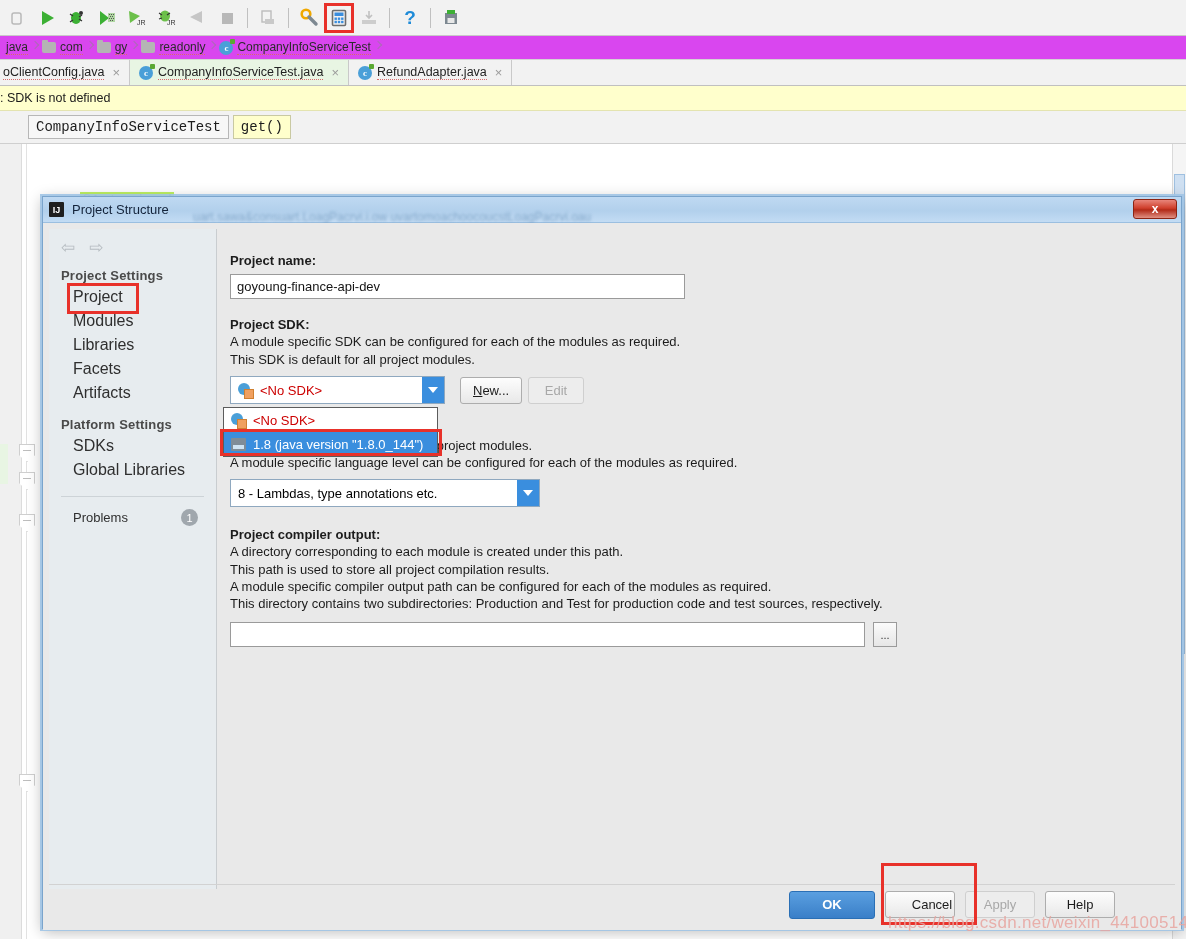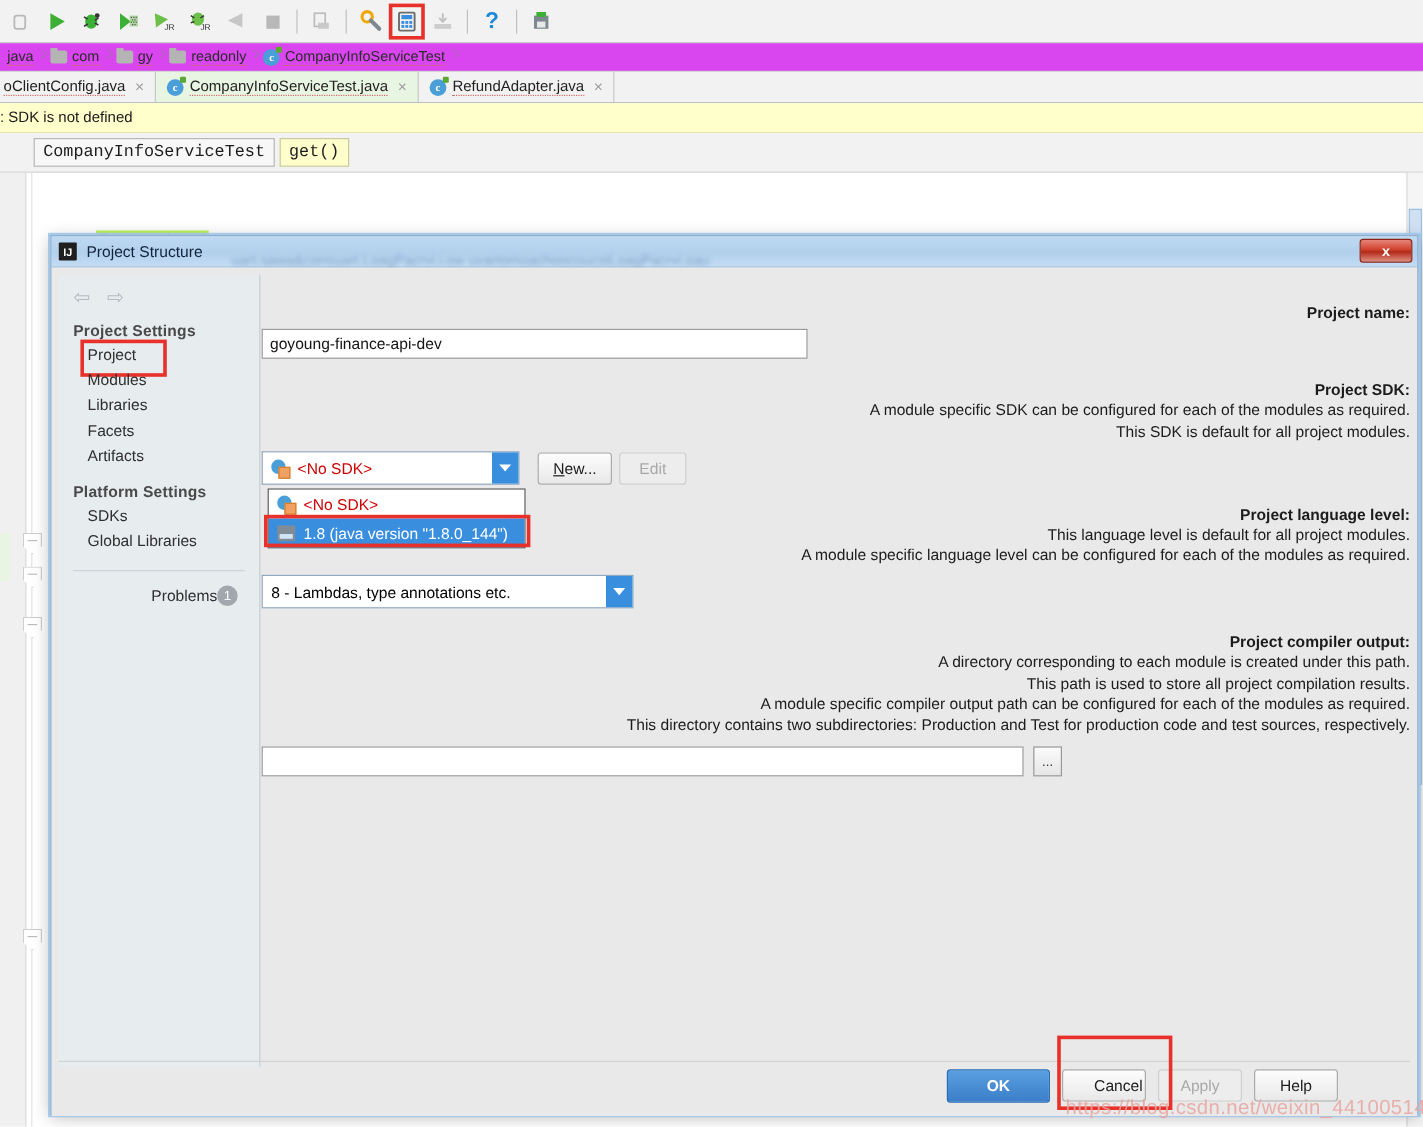--- a/index.html
+++ b/index.html
@@ -203,7 +203,7 @@
 
   .dlg-main {
     position: absolute; left: 175px; top: 6px; right: 6px; height: 660px;
-    background: #e9e9e9; padding: 24px 0 0 0; overflow: visible; text-align: right;
+    background: #e9e9e9; padding: 24px 0 0 12px; overflow: visible;
   }
   .lbl-bold { font-size: 13px; font-weight: bold; color: #1c1c1c; }
   .lbl { font-size: 13px; color: #1c1c1c; }

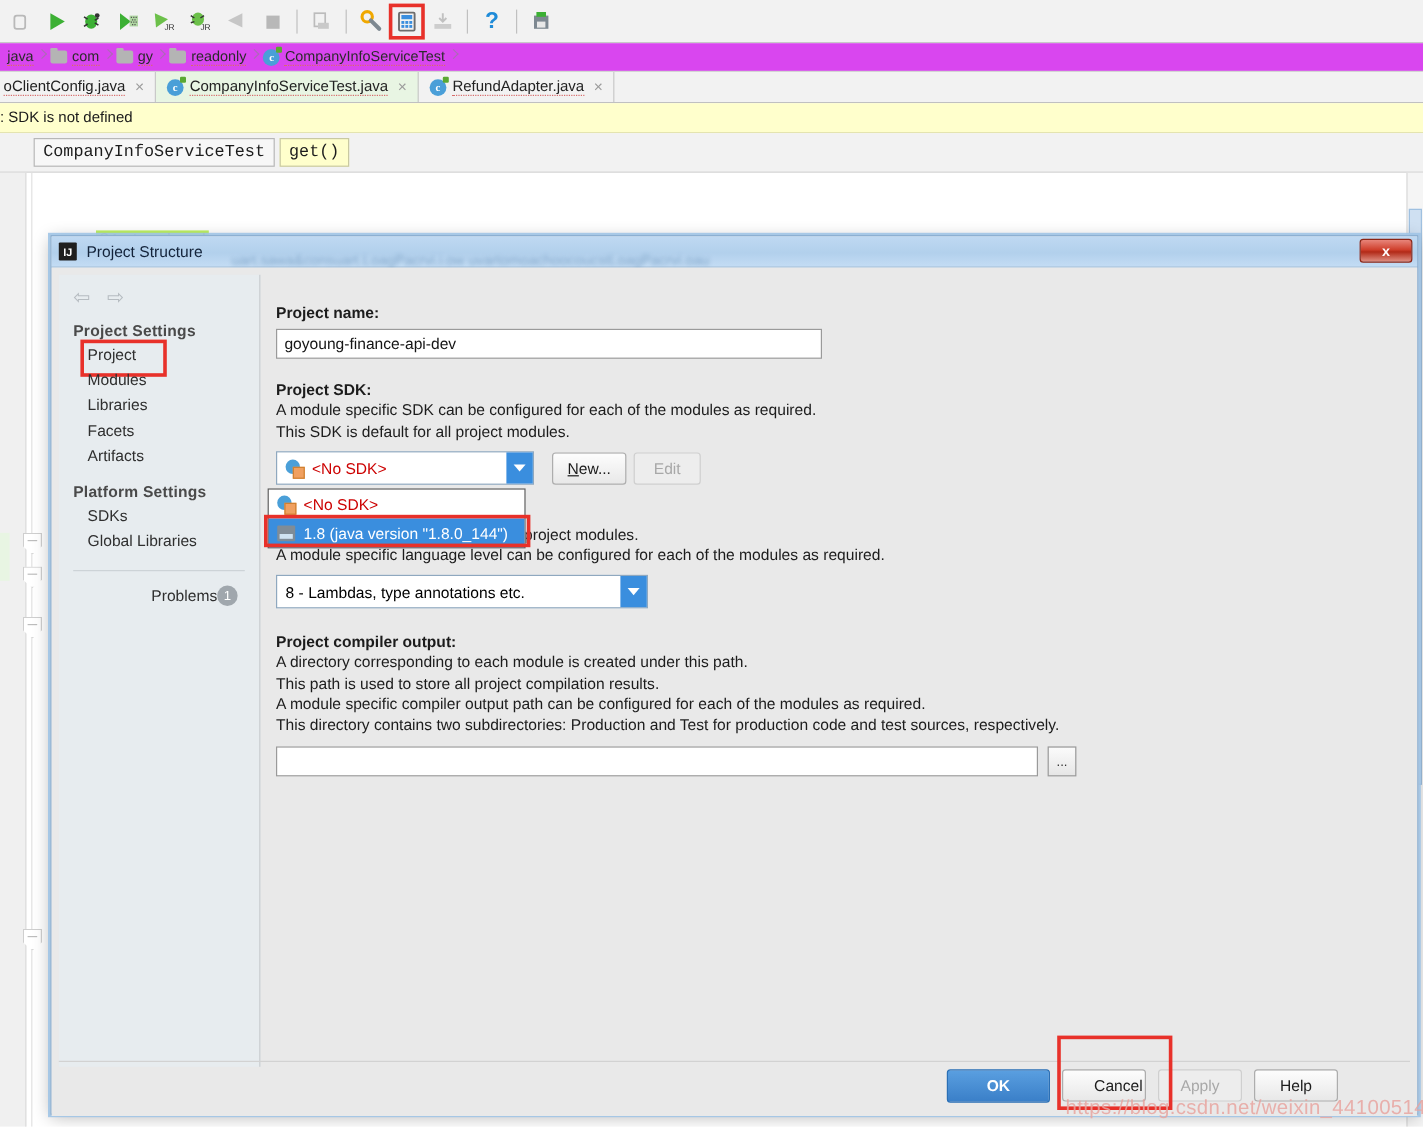--- a/index.html
+++ b/index.html
@@ -184,7 +184,7 @@
     padding: 12px 0 2px 12px; letter-spacing: .2px;
   }
   .side-item {
-    font-size: 13px; color: #2f2f2f; padding: 3px 0 3px 24px; position: relative;
+    font-size: 16px; color: #2f2f2f; padding: 3px 0 3px 24px; position: relative;
   }
   .side-item.marked::before {
     content: ""; position: absolute; left: 18px; top: -2px;

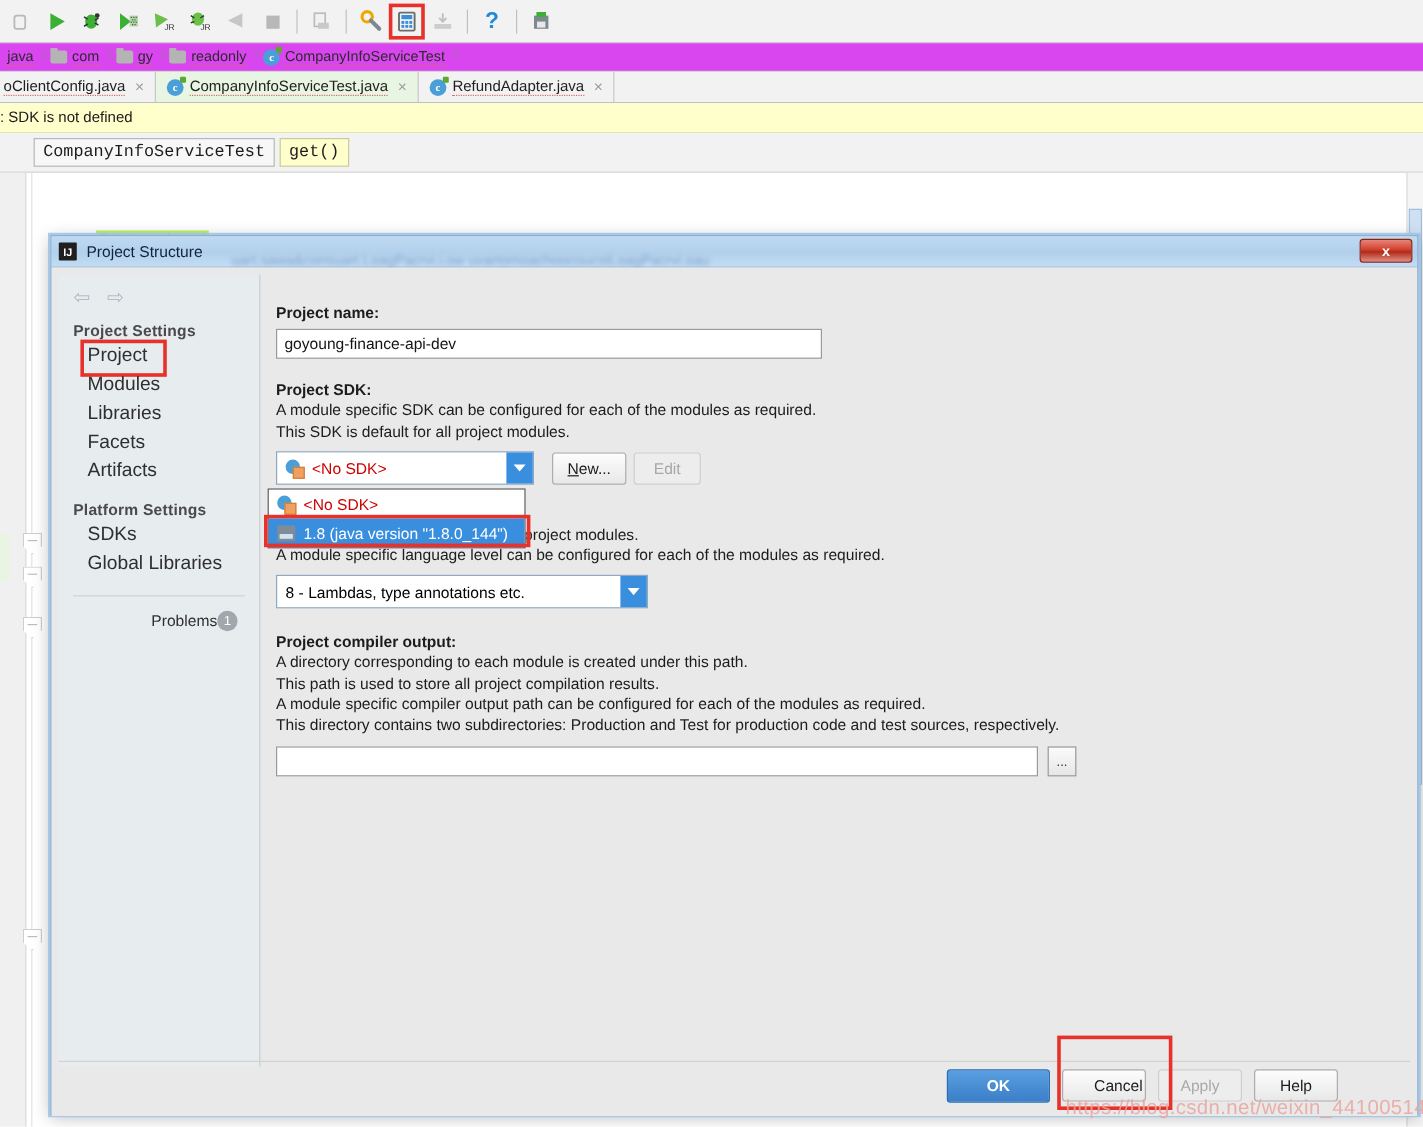--- a/index.html
+++ b/index.html
@@ -192,7 +192,7 @@
   }
   .side-div { margin: 14px 12px 0 12px; border-top: 1px solid #cdd3d7; }
   .side-problems {
-    display: flex; align-items: center; justify-content: flex-end;
+    display: flex; align-items: center; justify-content: space-between;
     padding: 12px 18px 0 24px; font-size: 13px; color: #2f2f2f;
   }
   .badge {

